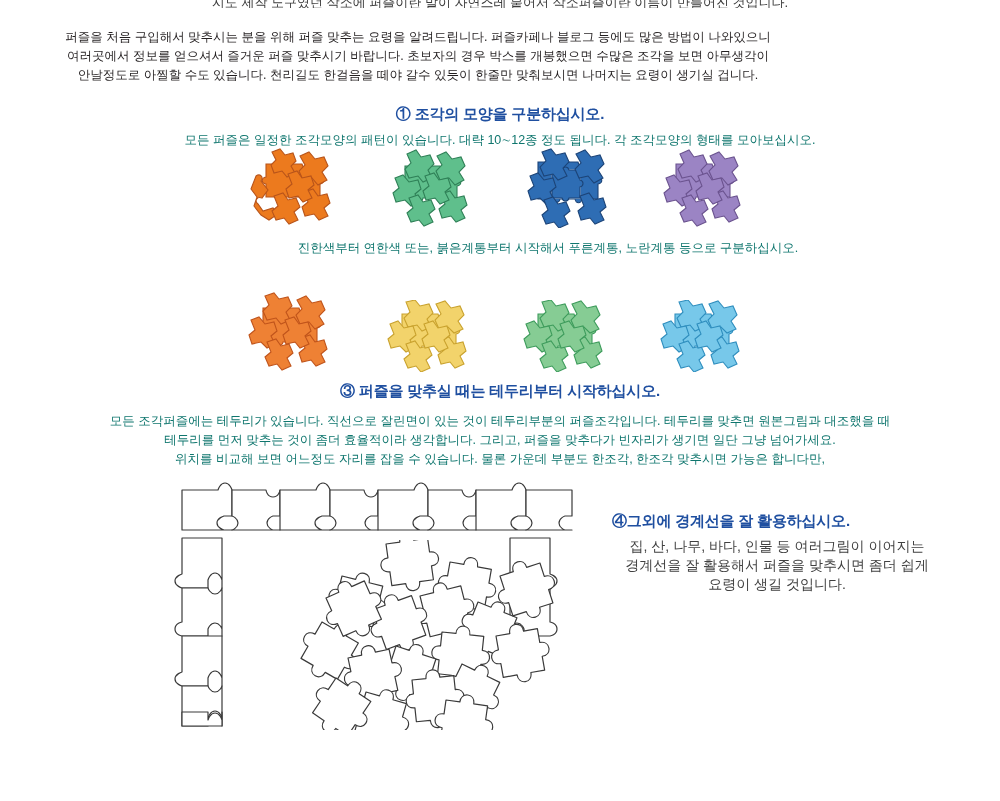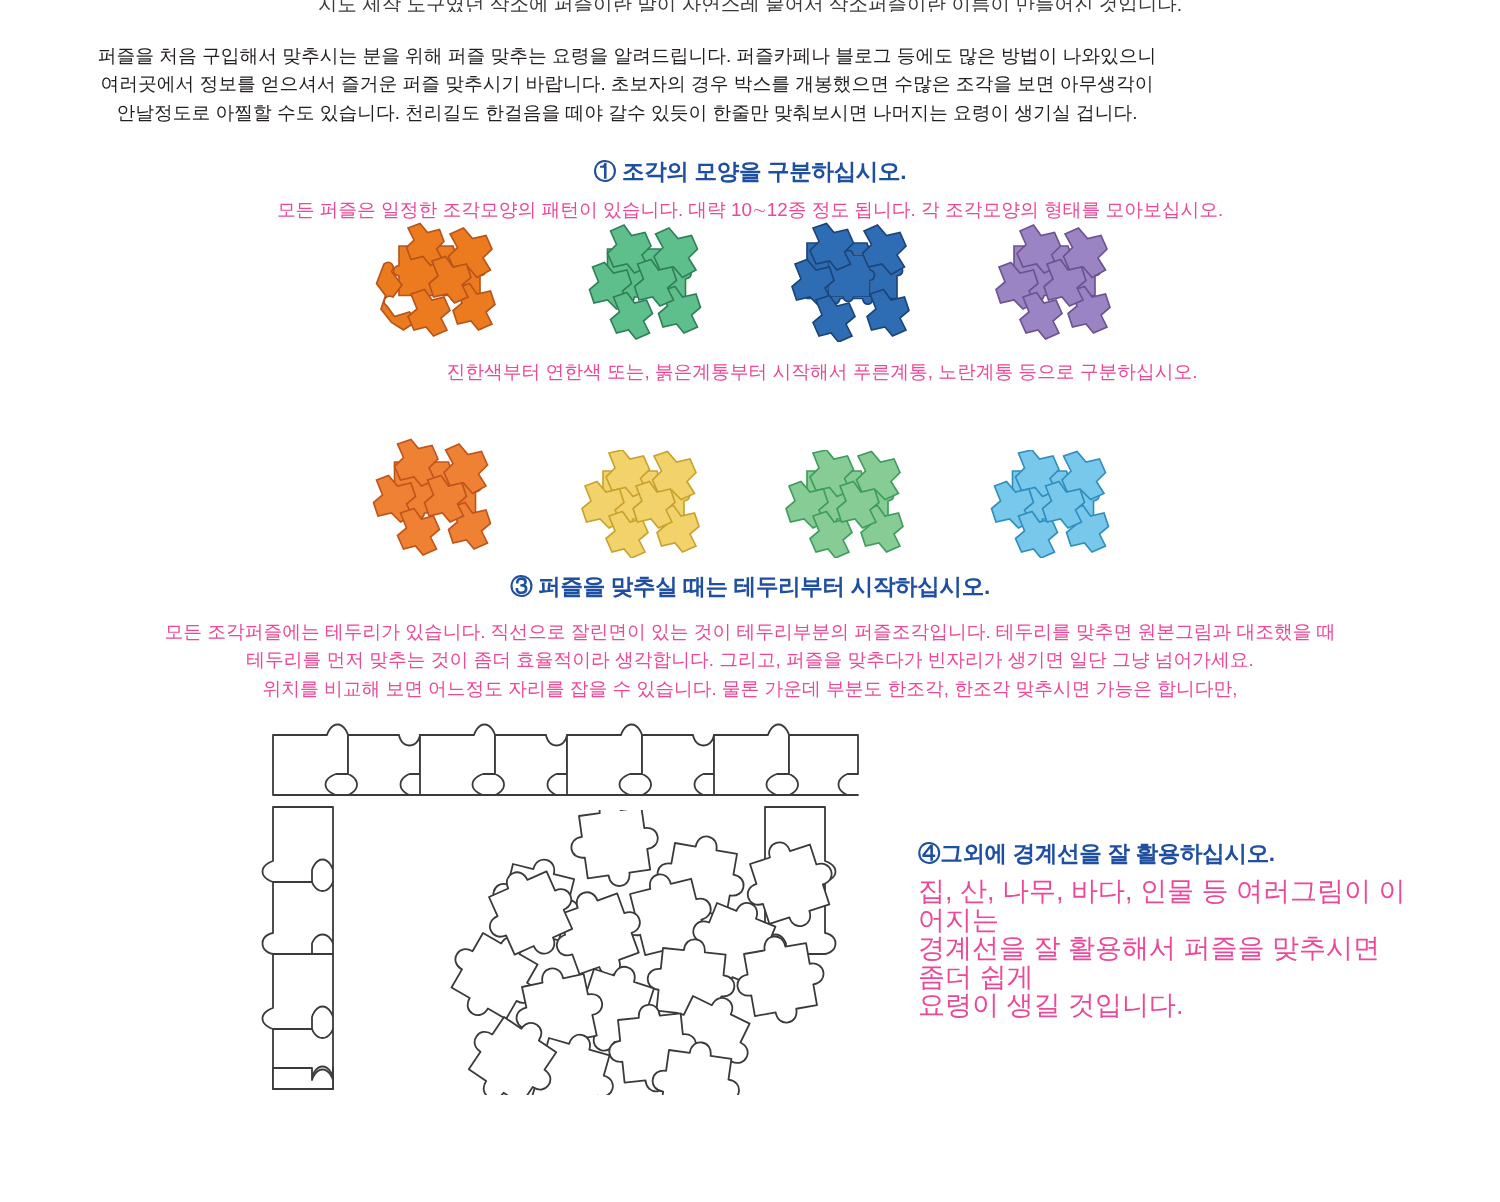--- a/index.html
+++ b/index.html
@@ -54,7 +54,7 @@
     text-align: center;
     font-size: 12.5px;
     line-height: 19px;
-    color: #ec4899;
+    color: #0f766e;
   }
   .sec1 { position: absolute; top: 105px; left: 0; }
   .sec1 .section-body { margin-top: 7px; }

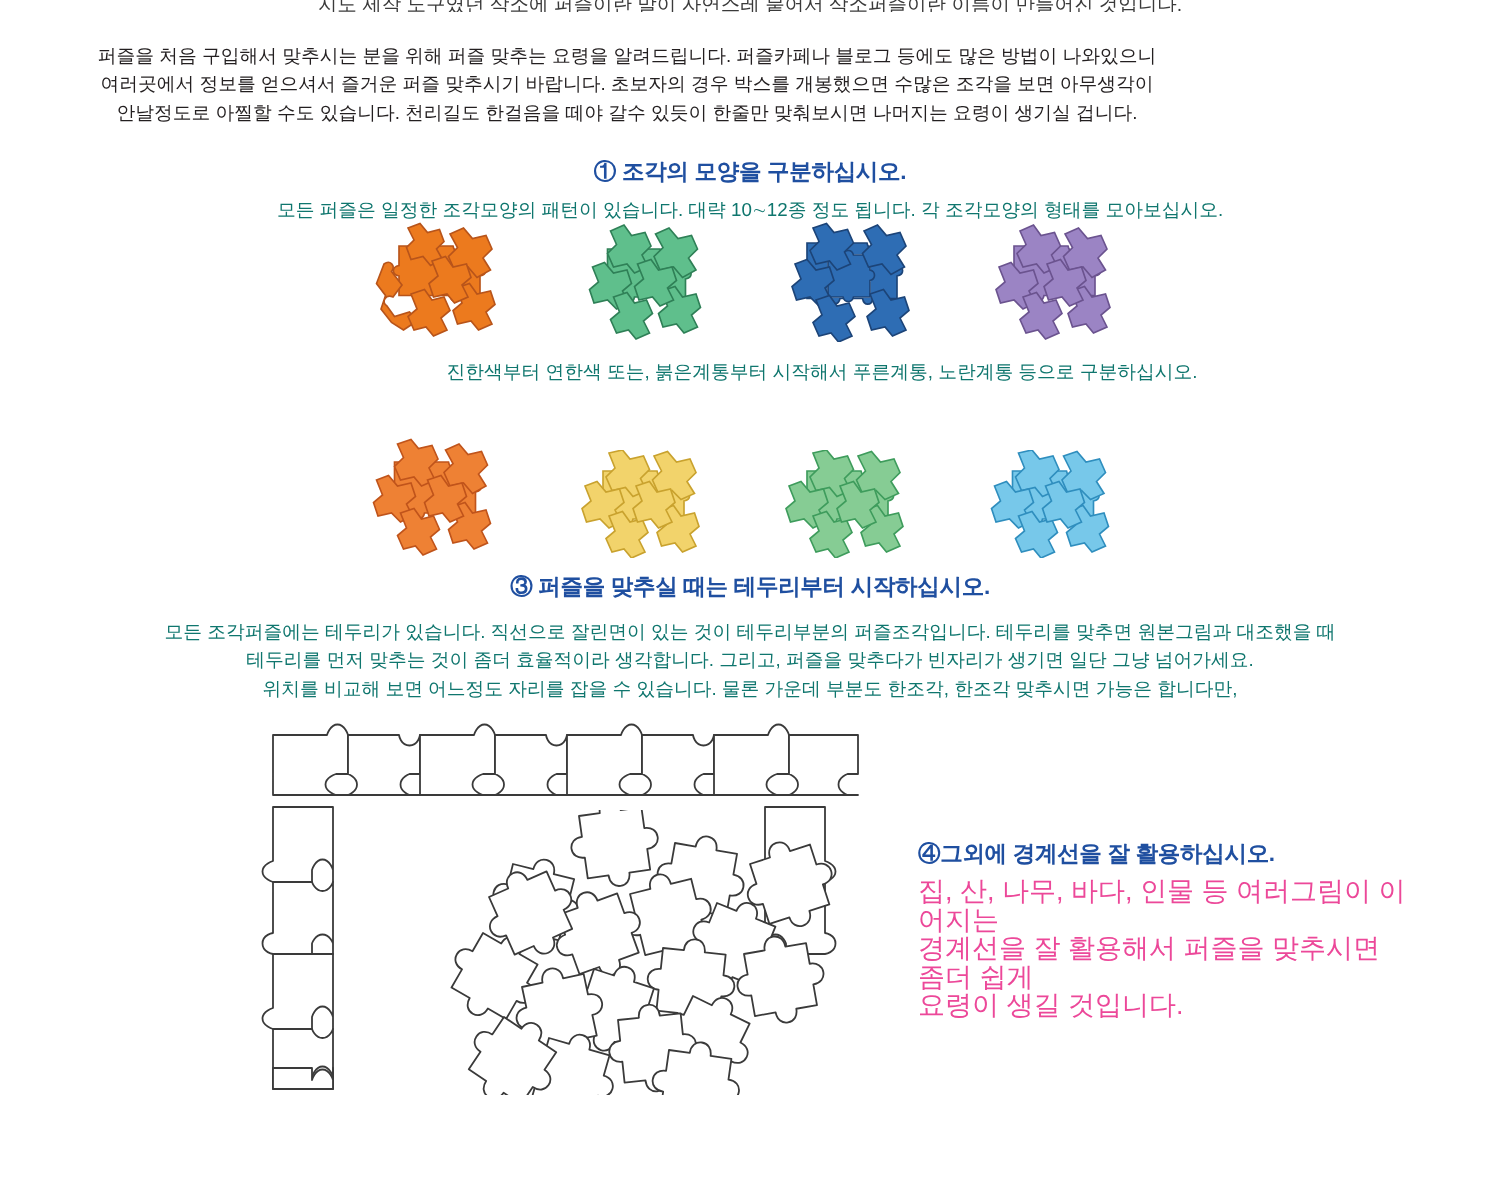--- a/index.html
+++ b/index.html
@@ -106,7 +106,6 @@
     color: #1f4fa0;
     letter-spacing: -0.2px;
     margin-bottom: 6px;
-    margin-top: 48px;
   }
   .sec4 .s4-body {
     font-size: 18px;

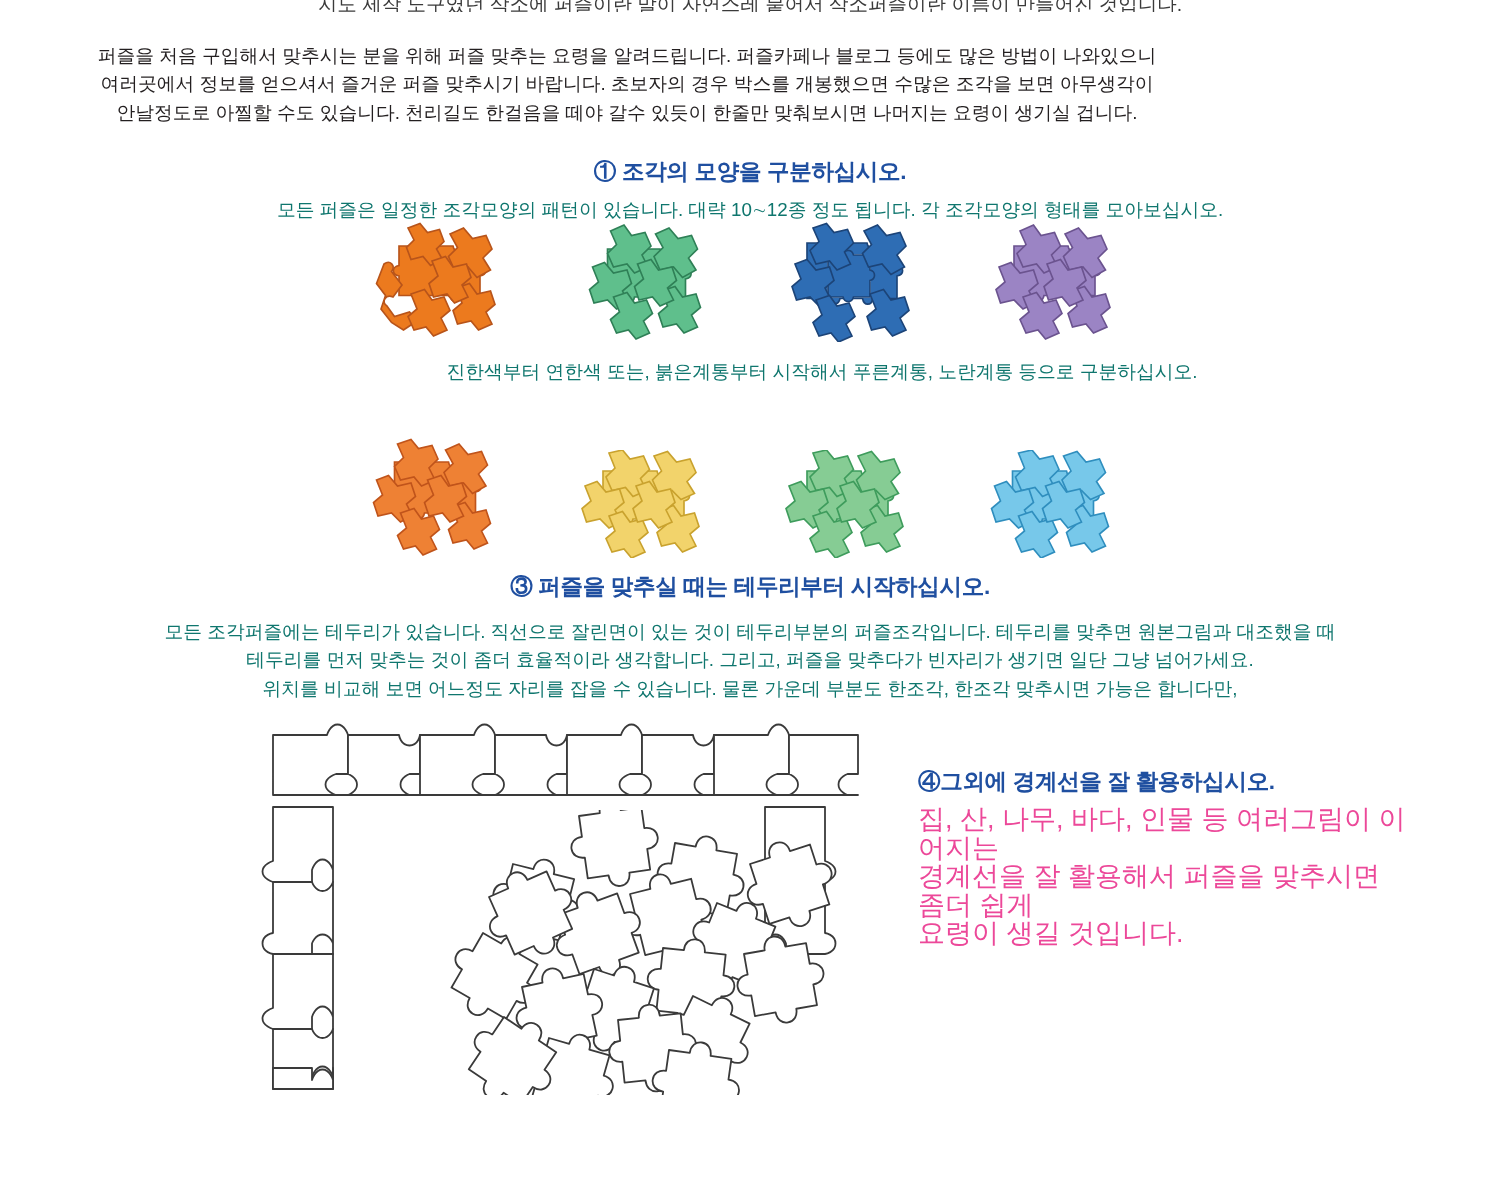--- a/index.html
+++ b/index.html
@@ -108,9 +108,10 @@
     margin-bottom: 6px;
   }
   .sec4 .s4-body {
-    font-size: 18px;
+    font-size: 14px;
     line-height: 19px;
-    color: #ec4899;
+    color: #404040;
+    text-align: center;
   }
   .footer-ghost {
     position: absolute;

